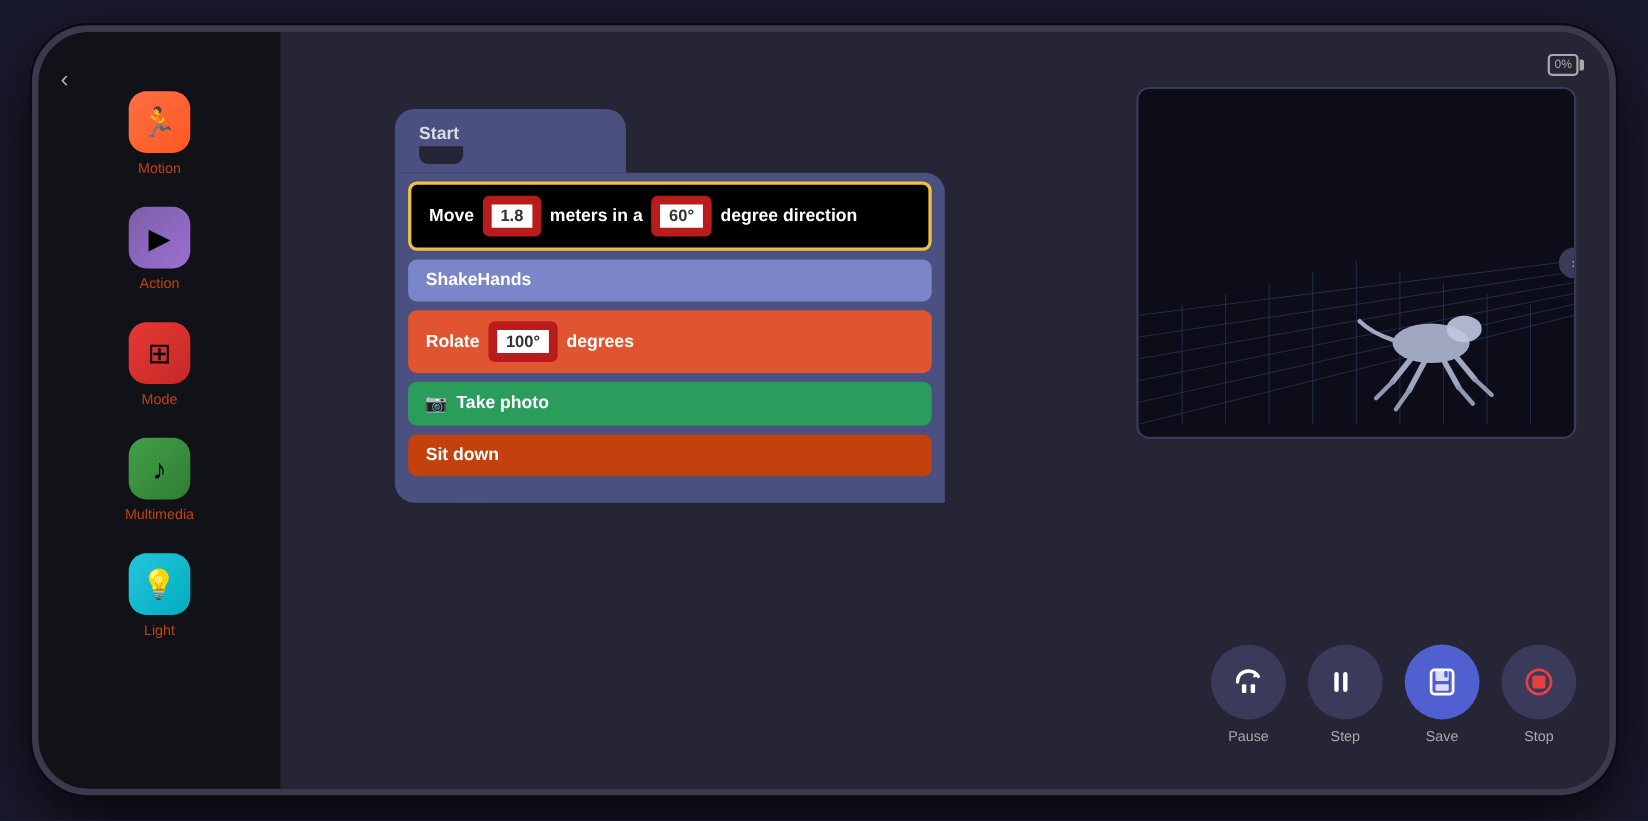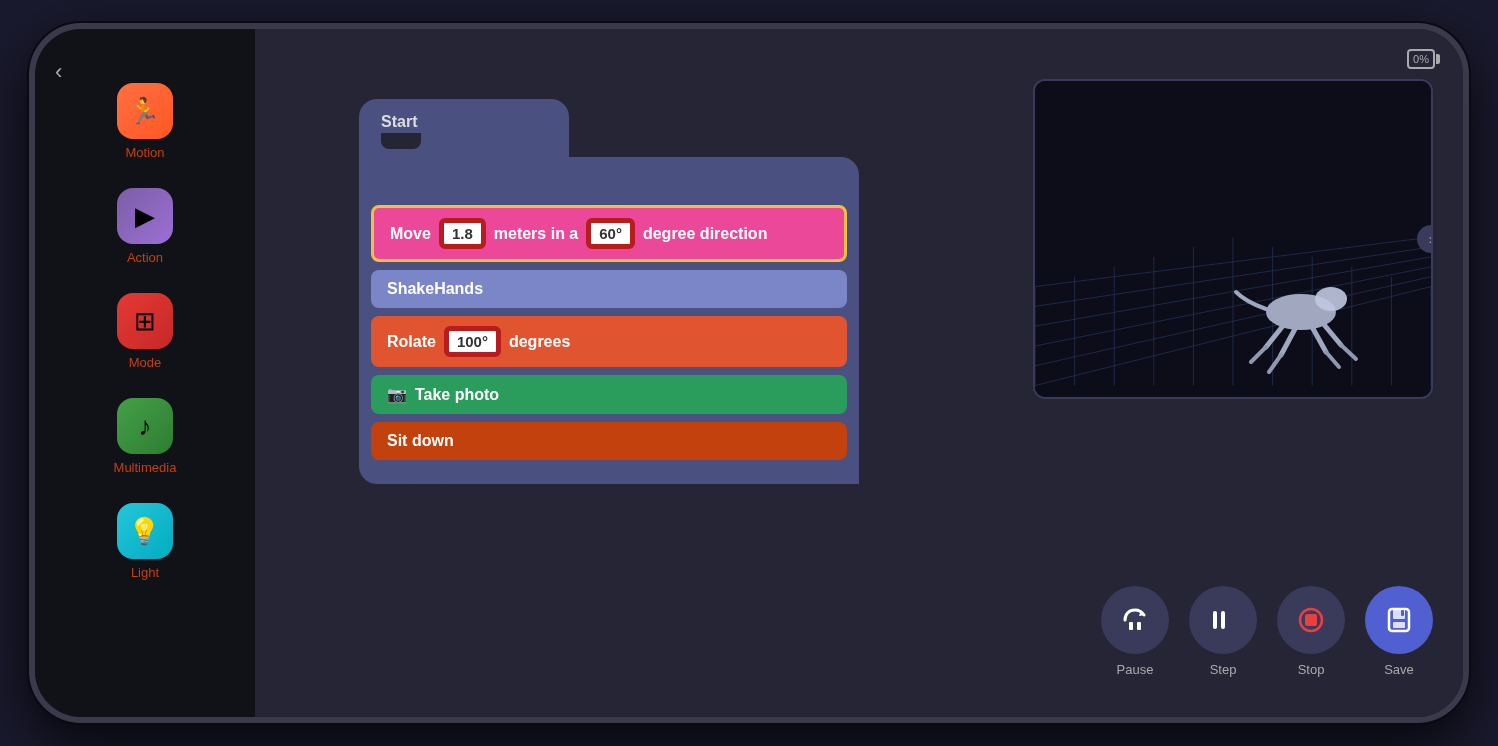--- a/index.html
+++ b/index.html
@@ -141,10 +141,9 @@
       cursor: pointer;
     }
     .block-move {
-      background: #ec4899;
+      background: #000000;
       border: 3px solid #f0c040;
       min-width: 450px;
-      margin-top: 40px;
     }
     .block-shake {
       background: #7a86c8;

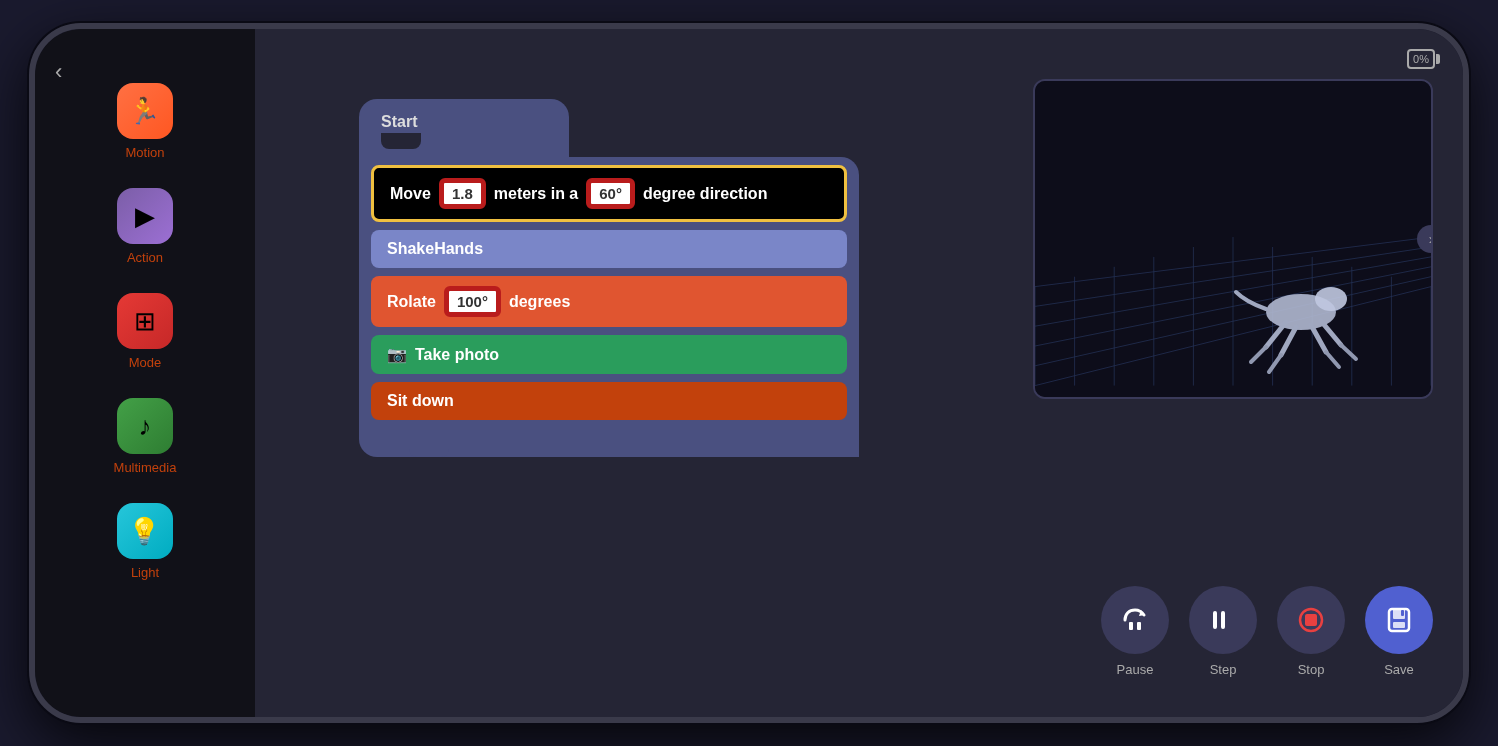--- a/index.html
+++ b/index.html
@@ -168,7 +168,7 @@
       padding: 2px 8px;
       font-size: 15px;
       font-weight: 700;
-      border: 5px solid #b91c1c;
+      border: 8px solid #b91c1c;
     }
     .block-value.degree {
       background: #fff;

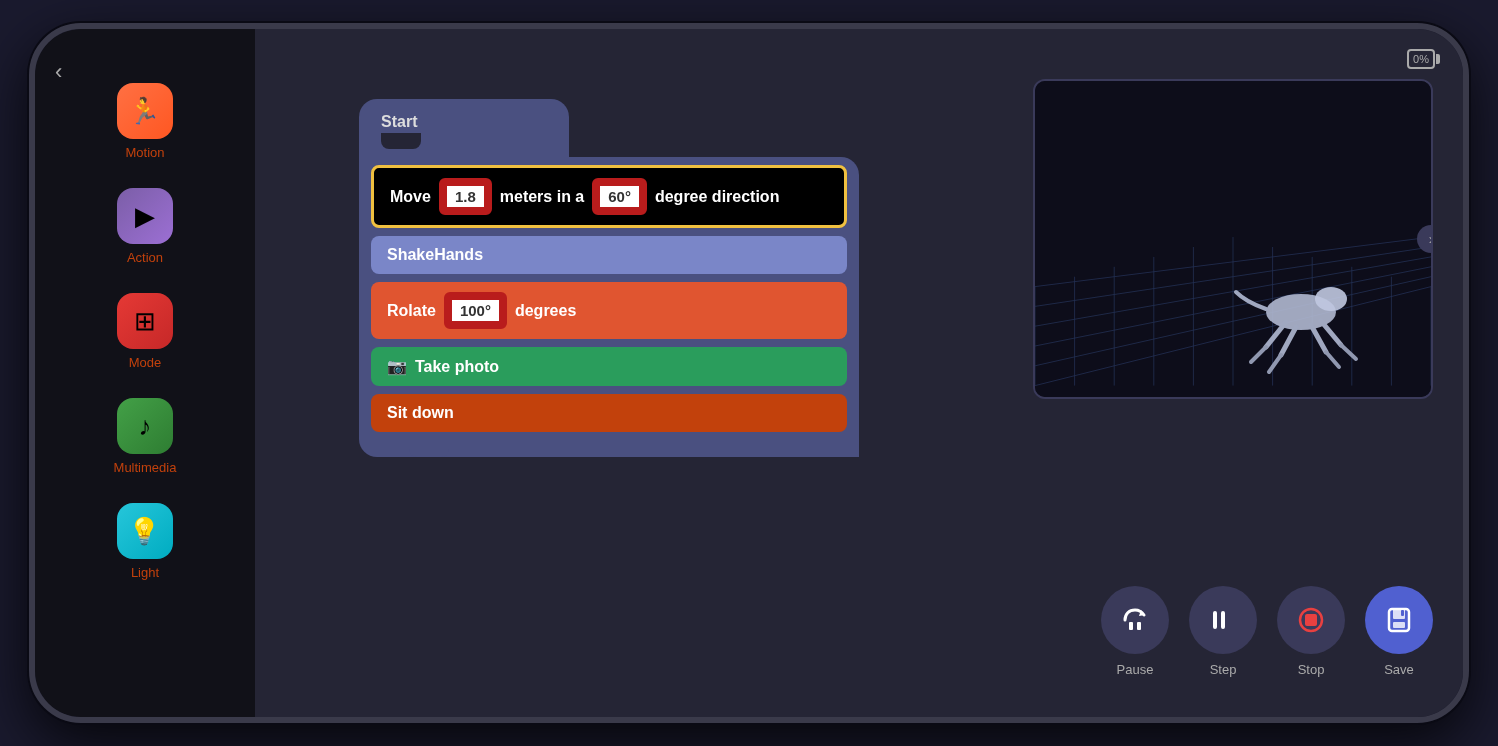--- a/index.html
+++ b/index.html
@@ -439,15 +439,6 @@
         <span class="ctrl-label">Step</span>
       </div>
       <div class="control-item">
-        <button class="ctrl-btn stop">
-          <svg width="30" height="30" viewBox="0 0 30 30" fill="none" xmlns="http://www.w3.org/2000/svg">
-            <circle cx="15" cy="15" r="11" stroke="#e84040" stroke-width="2.5" fill="none"></circle>
-            <rect x="9" y="9" width="12" height="12" rx="2" fill="#e84040"></rect>
-          </svg>
-        </button>
-        <span class="ctrl-label">Stop</span>
-      </div>
-      <div class="control-item">
         <button class="ctrl-btn save">
           <svg width="30" height="30" viewBox="0 0 30 30" fill="none" xmlns="http://www.w3.org/2000/svg">
             <rect x="5" y="4" width="20" height="22" rx="3" stroke="white" stroke-width="2.5" fill="none"></rect>
@@ -458,6 +449,15 @@
         </button>
         <span class="ctrl-label">Save</span>
       </div>
+      <div class="control-item">
+        <button class="ctrl-btn stop">
+          <svg width="30" height="30" viewBox="0 0 30 30" fill="none" xmlns="http://www.w3.org/2000/svg">
+            <circle cx="15" cy="15" r="11" stroke="#e84040" stroke-width="2.5" fill="none"></circle>
+            <rect x="9" y="9" width="12" height="12" rx="2" fill="#e84040"></rect>
+          </svg>
+        </button>
+        <span class="ctrl-label">Stop</span>
+      </div>
     </div>
   </div>
 </div>

